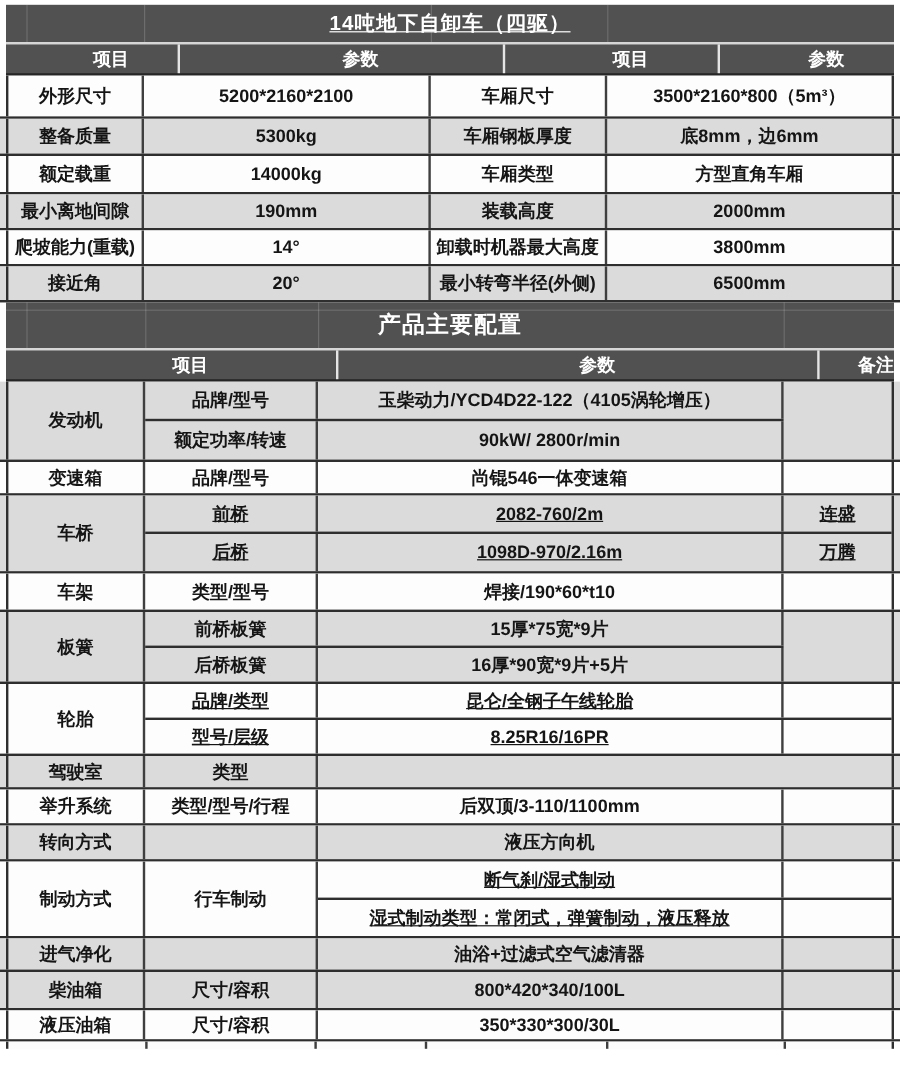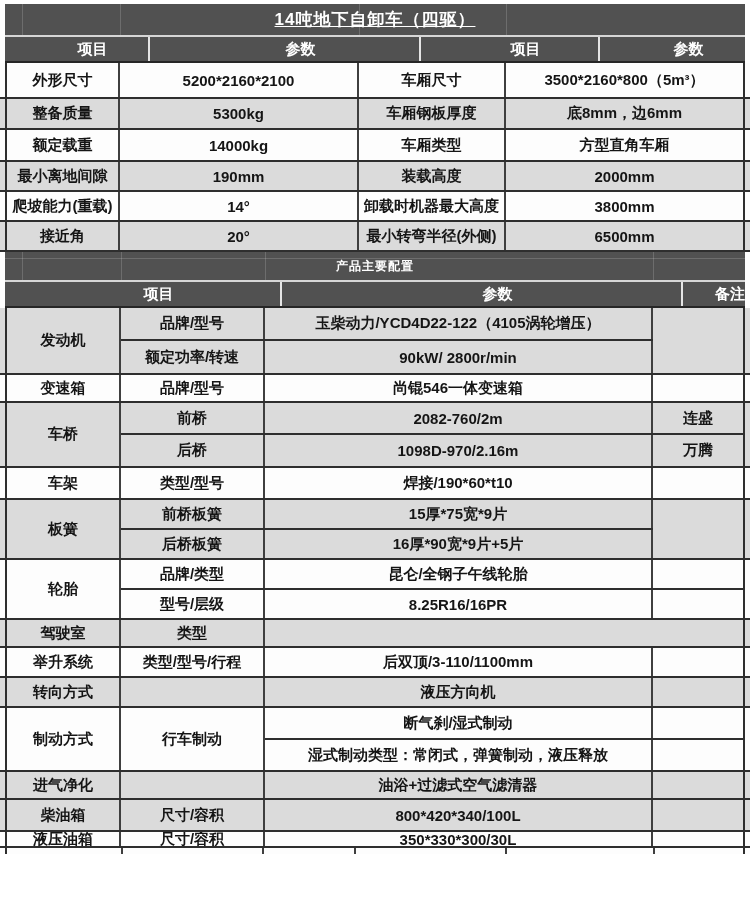--- a/index.html
+++ b/index.html
@@ -24,7 +24,7 @@
     white-space:nowrap;
   }
   .bar.title{height:31px;font-size:17px;letter-spacing:1px;text-decoration:underline;}
-  .bar.section{height:28px;font-size:12px;letter-spacing:1px;}
+  .bar.section{height:38px;font-size:19px;letter-spacing:1px;}
   .fl{position:absolute;top:0;bottom:0;width:1px;background:rgba(255,255,255,0.16);}
   .flh{position:absolute;left:0;right:0;top:6px;height:1px;background:rgba(255,255,255,0.16);}
   .gapline{height:2px;margin:0 5px;background:#d6d6d6;}

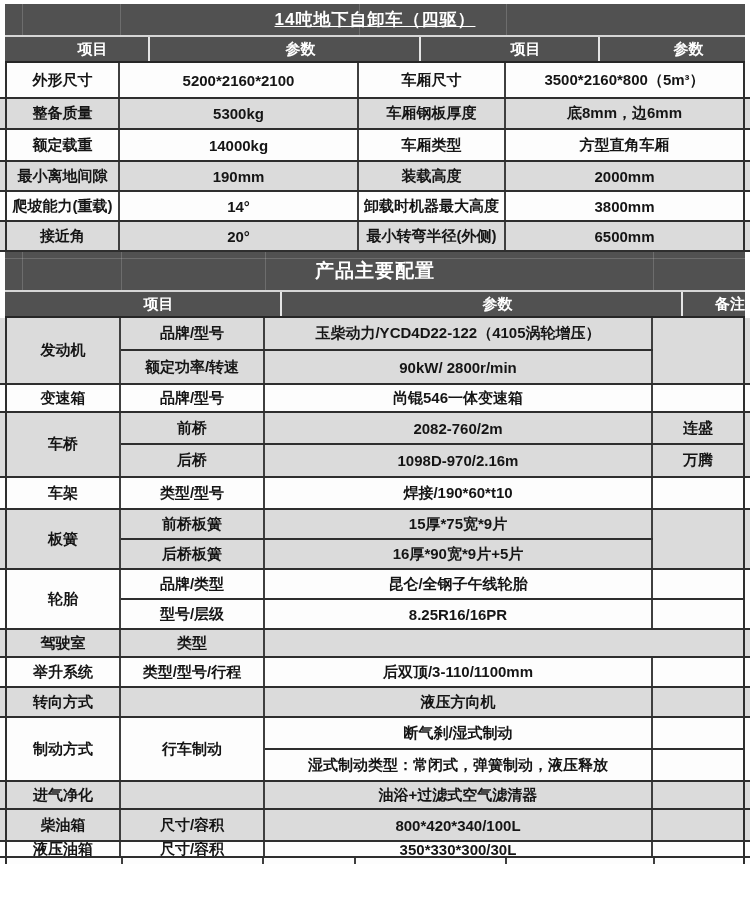--- a/index.html
+++ b/index.html
@@ -67,7 +67,7 @@
   .bw1{width:114px}.bw2{width:144px}.bw3{width:388px}
   
   .mid{width:532px;display:flex;flex-direction:column;}   
-  .midb{flex:1;display:flex;flex-direction:column;}       
+  .midb{flex:1;display:flex;flex-direction:column;text-decoration:underline;}       
   .sr{display:flex;box-sizing:border-box;}
   .sr.div{border-bottom:2px solid #2e2e2e;}
   .sr.grow{flex:1;}

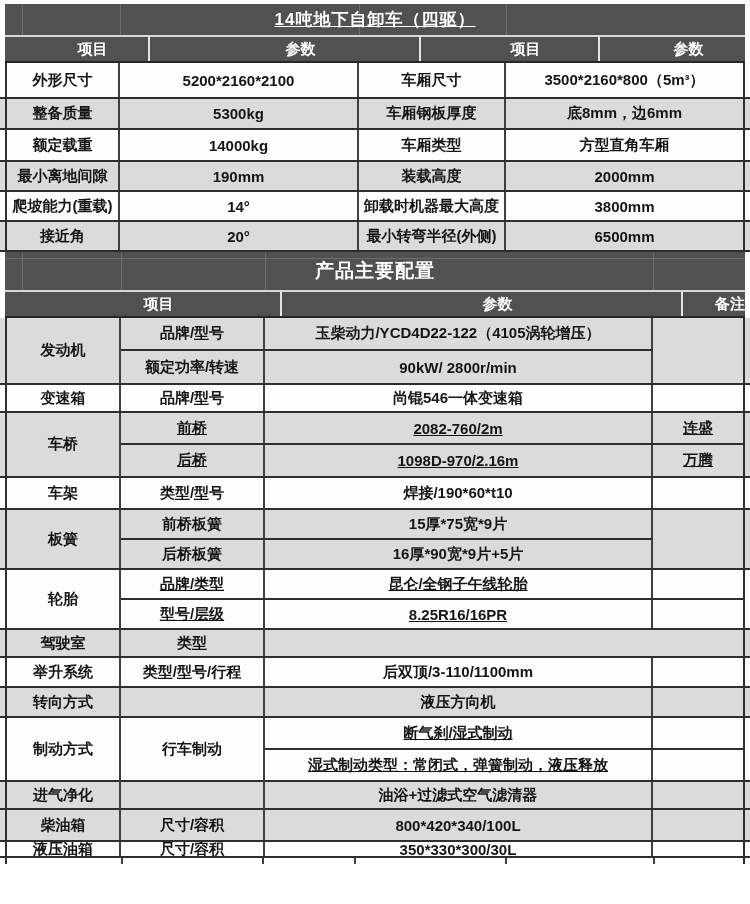--- a/index.html
+++ b/index.html
@@ -311,7 +311,7 @@
   </div>
     </div>
 
-  <div class="row white" style="height:16px">
+  <div class="row white" style="height:26px">
       <div class="in">
     <div class="c bw1">液压油箱</div>
     <div class="c bw2">尺寸/容积</div>

